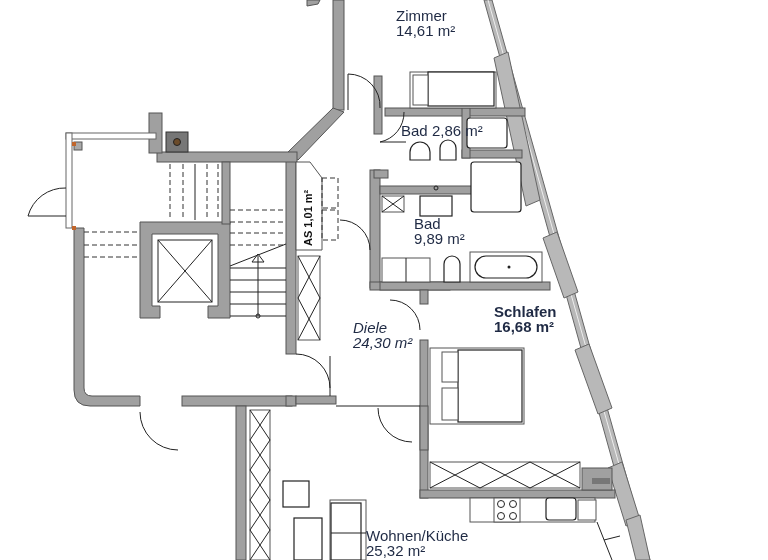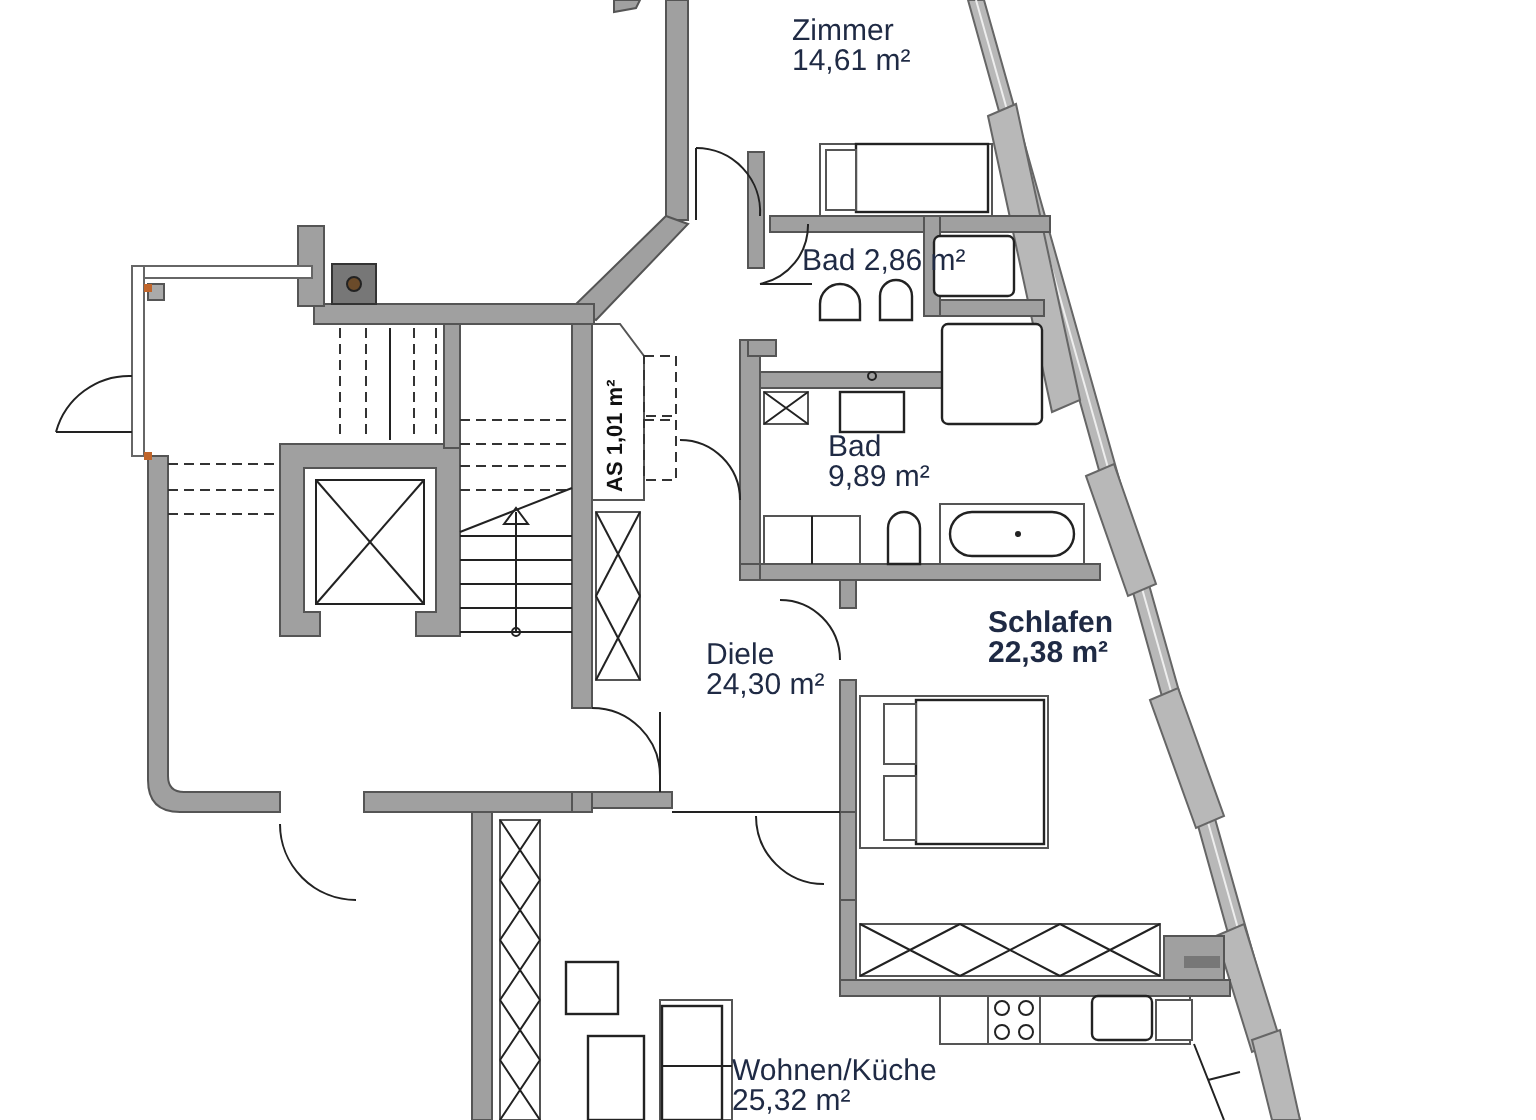--- a/index.html
+++ b/index.html
@@ -212,7 +212,7 @@
   <span>AS</span>
   <span>1,01 m²</span>
 </div>
-<div class="label" style="left:353px;top:320px;">
+<div class="label" style="left:353px;top:320px;font-style:italic;">
   <span class="nm">Diele</span>
   <span class="ar">24,30 m²</span>
 </div>

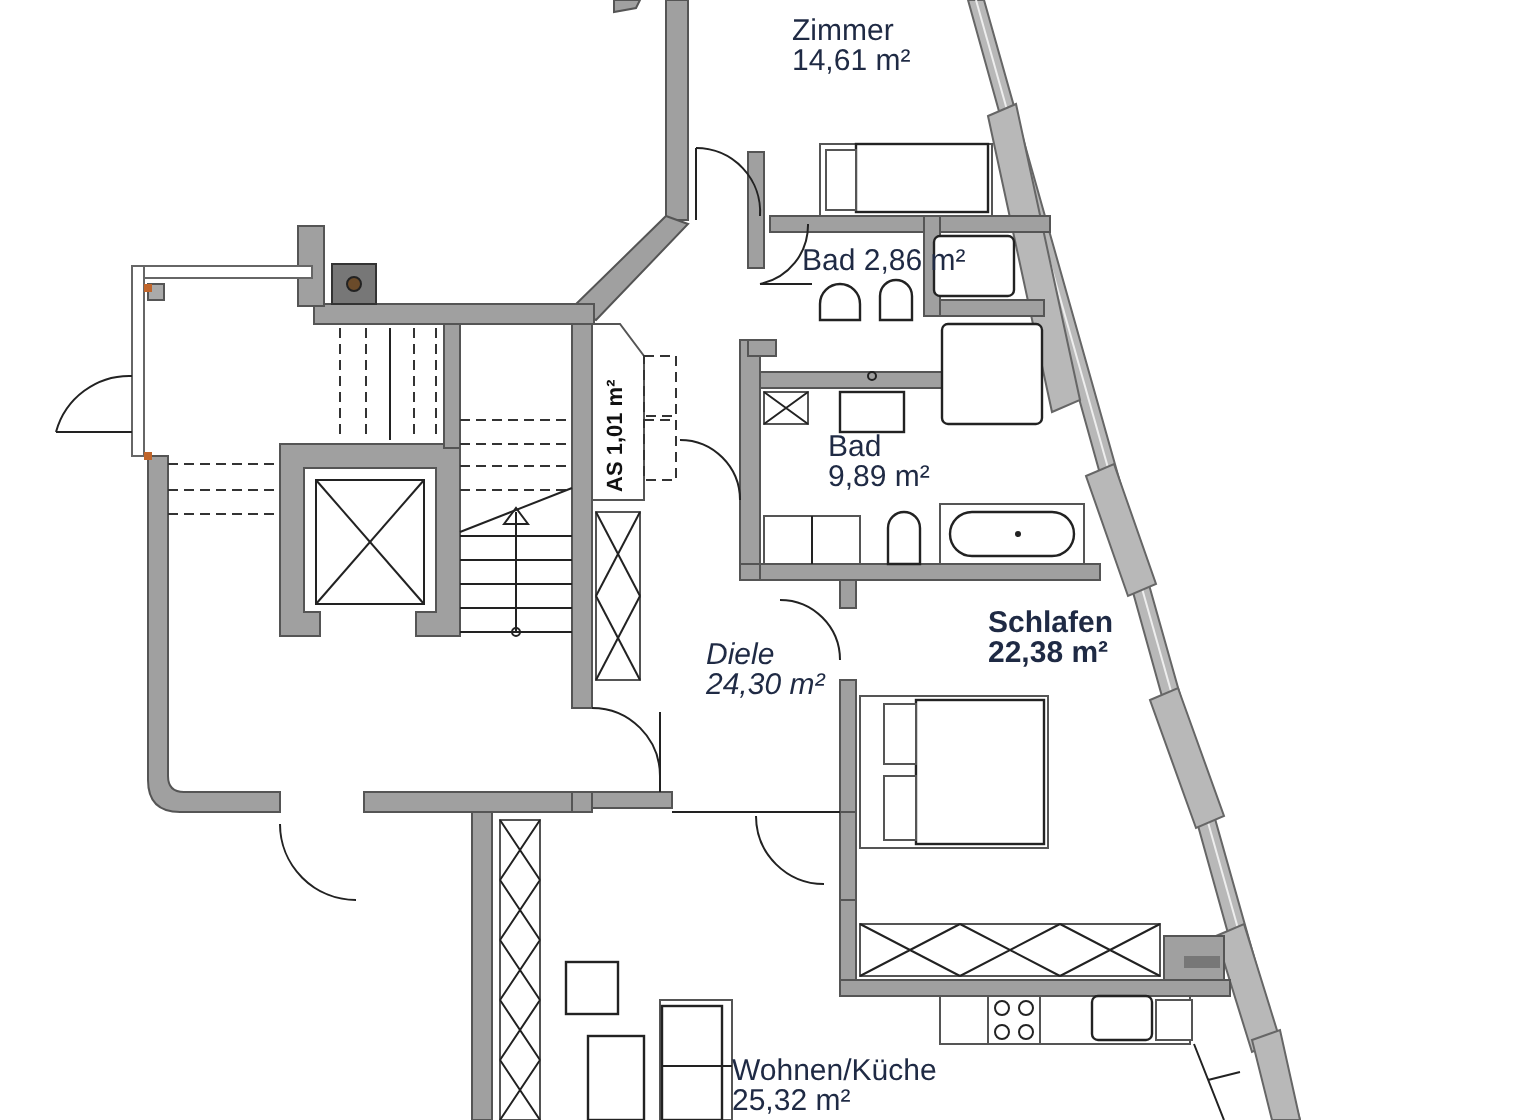--- a/index.html
+++ b/index.html
@@ -218,7 +218,7 @@
 </div>
 <div class="label" style="left:494px;top:304px;font-weight:bold;">
   <span class="nm">Schlafen</span>
-  <span class="ar">22,38 m²</span>
+  <span class="ar">16,68 m²</span>
 </div>
 <div class="label" style="left:366px;top:528px;">
   <span class="nm">Wohnen/Küche</span>

